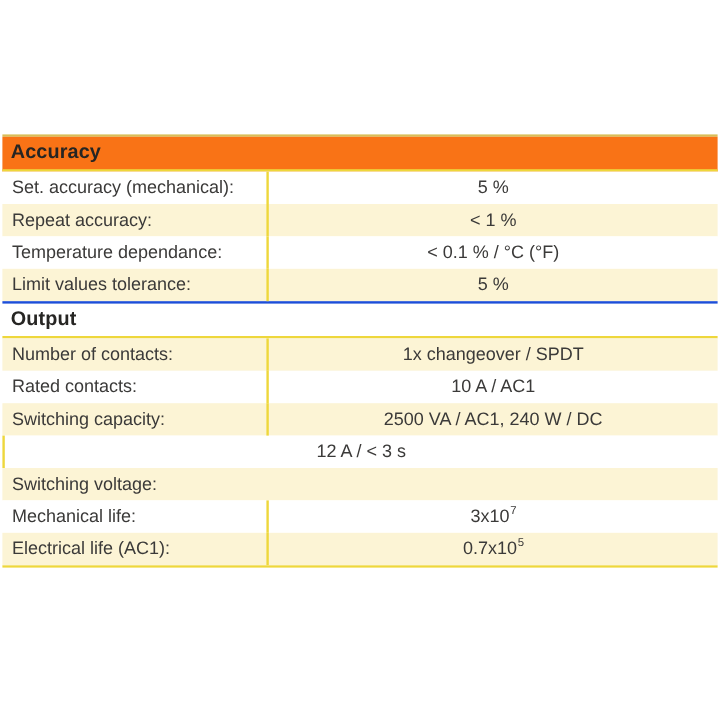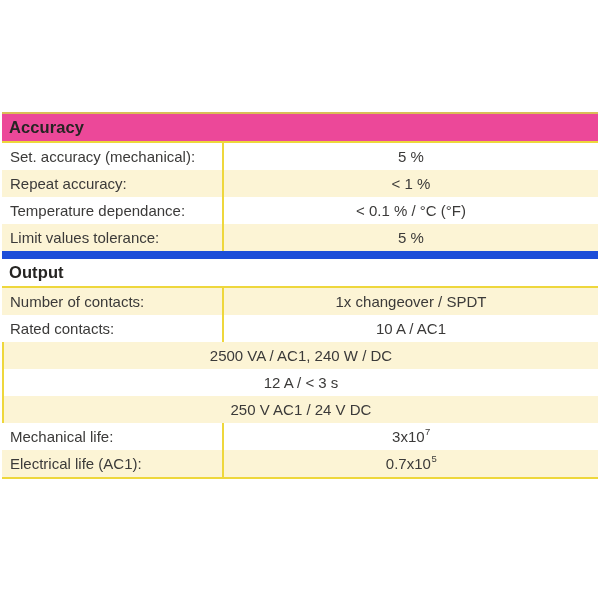--- a/index.html
+++ b/index.html
@@ -29,7 +29,7 @@
     letter-spacing: 0.1px;
     border-bottom: 2px solid #eed73c;
   }
-  .section-header.bg-cream { background: #ec4899; }
+  .section-header.bg-cream { background: #f97316; }
   .section-header.bg-white { background: #ffffff; border-top: 8px solid #1d4ed8; }
   .spec-row {
     display: flex;

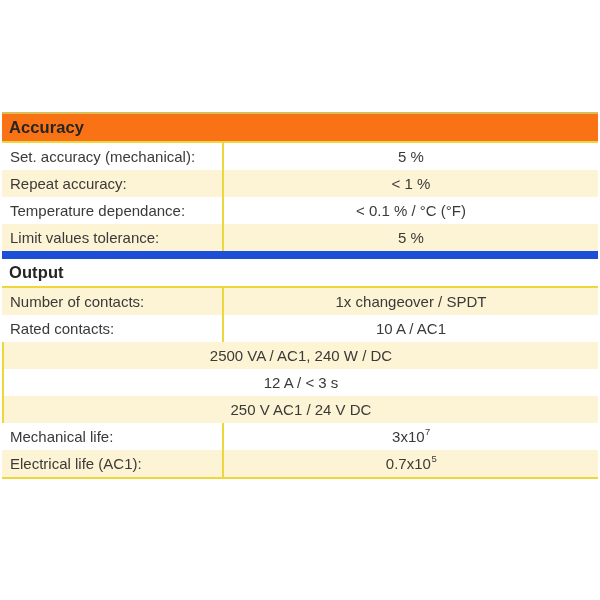--- a/index.html
+++ b/index.html
@@ -30,7 +30,7 @@
     border-bottom: 2px solid #eed73c;
   }
   .section-header.bg-cream { background: #f97316; }
-  .section-header.bg-white { background: #ffffff; border-top: 8px solid #1d4ed8; }
+  .section-header.bg-white { background: #ffffff; border-top: 2px solid #1d4ed8; }
   .spec-row {
     display: flex;
     height: 27px;

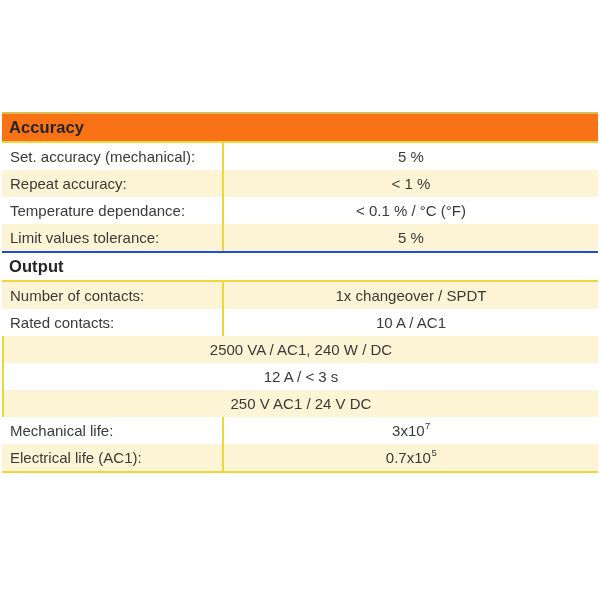--- a/index.html
+++ b/index.html
@@ -95,6 +95,7 @@
     <div class="val">10 A / AC1</div>
   </div>
   <div class="spec-row bg-cream">
+    <div class="label">Switching capacity:</div>
     <div class="val">2500 VA / AC1, 240 W / DC</div>
   </div>
   <div class="spec-row bg-white">

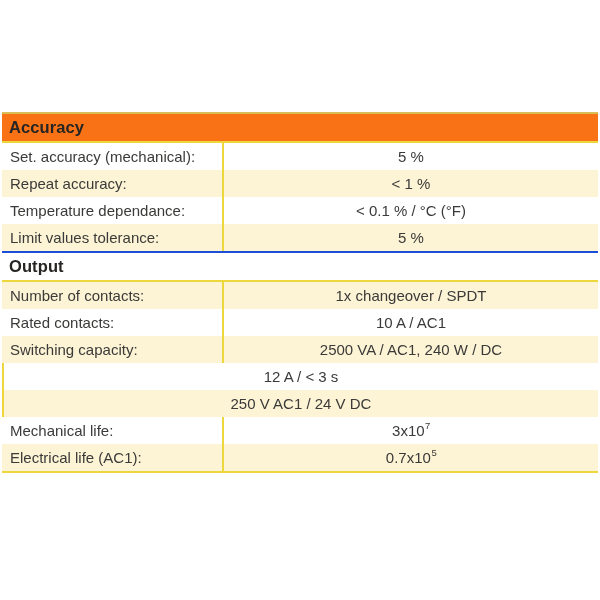--- a/index.html
+++ b/index.html
@@ -102,6 +102,7 @@
     <div class="val">12 A / &lt; 3 s</div>
   </div>
   <div class="spec-row bg-cream">
+    <div class="label">Switching voltage:</div>
     <div class="val">250 V AC1 / 24 V DC</div>
   </div>
   <div class="spec-row bg-white">

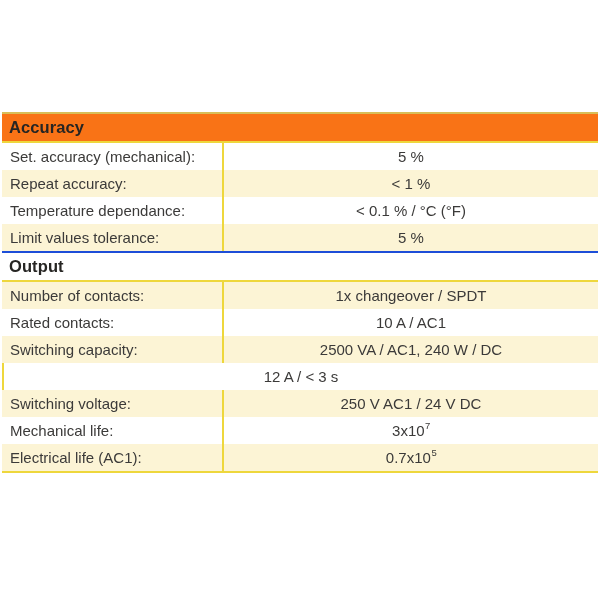--- a/index.html
+++ b/index.html
@@ -103,7 +103,6 @@
   </div>
   <div class="spec-row bg-cream">
     <div class="label">Switching voltage:</div>
-    <div class="val">250 V AC1 / 24 V DC</div>
   </div>
   <div class="spec-row bg-white">
     <div class="label">Mechanical life:</div>

